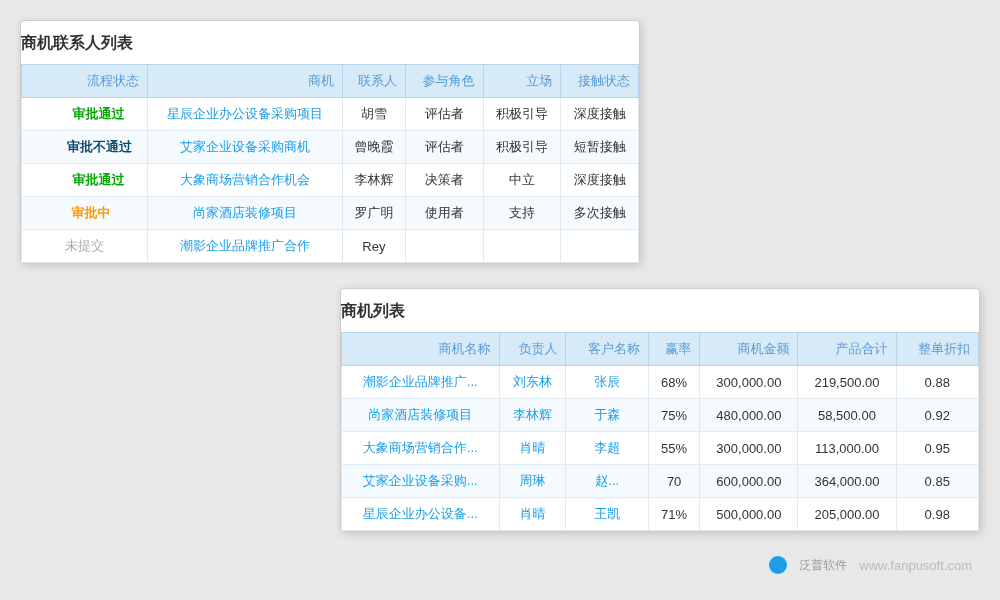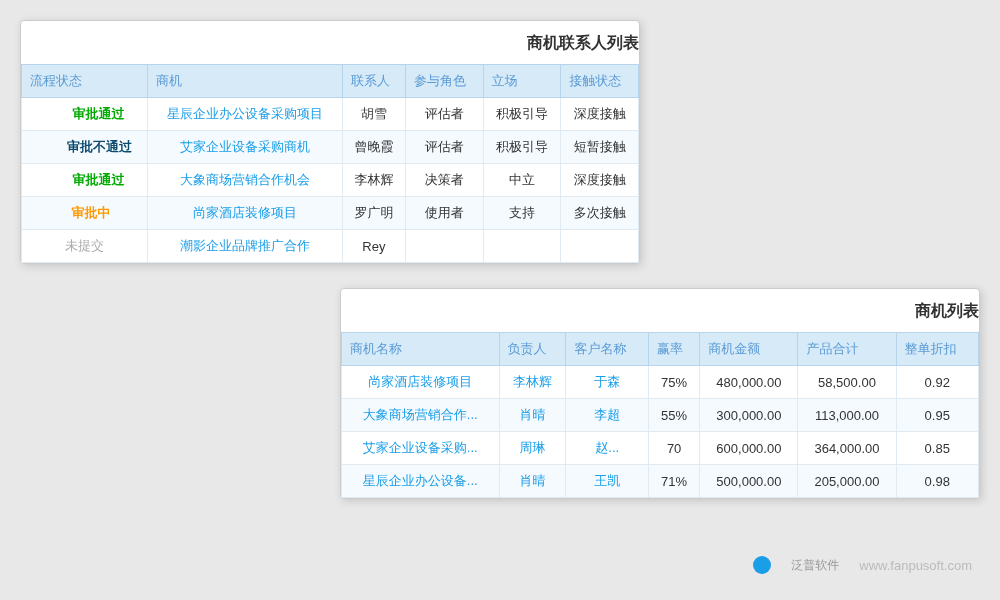--- a/index.html
+++ b/index.html
@@ -49,7 +49,7 @@
     }
 
     .panel-title {
-      text-align: right;
+      text-align: left;
       padding: 12px 0 10px;
       font-size: 16px;
       font-weight: bold;

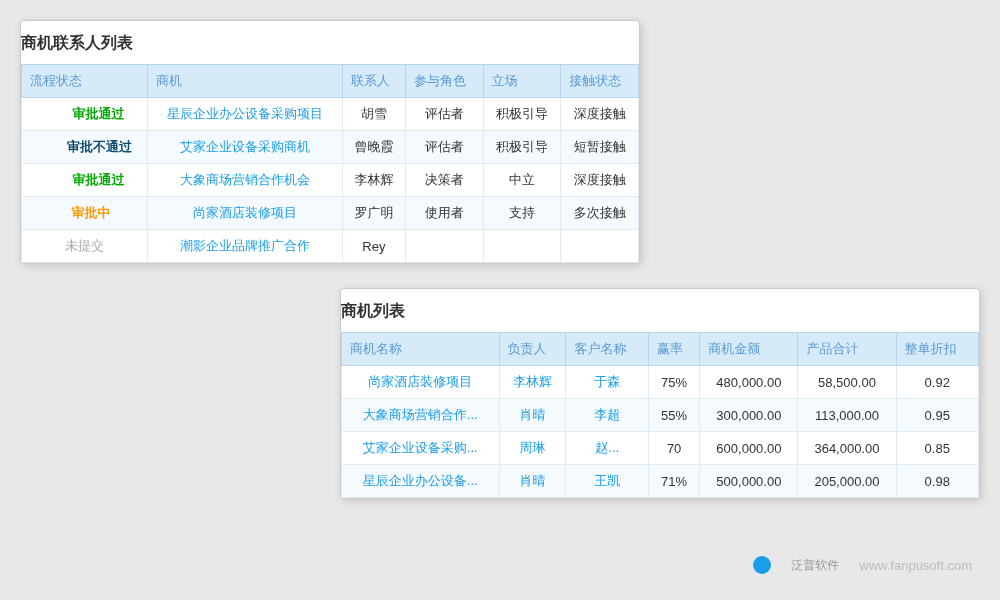--- a/index.html
+++ b/index.html
@@ -67,7 +67,7 @@
       color: #5b9bd5;
       font-weight: normal;
       padding: 7px 8px;
-      text-align: left;
+      text-align: right;
       font-size: 13px;
       border: 1px solid #b8d4ea;
     }

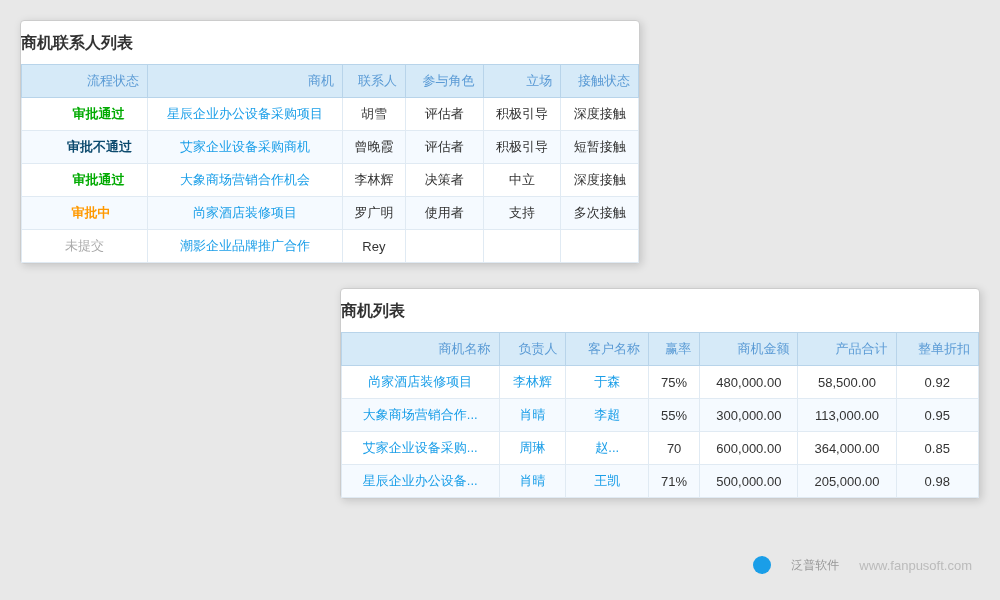--- a/index.html
+++ b/index.html
@@ -192,6 +192,15 @@
       </thead>
       <tbody id="opp-body">
           <tr>
+            <td><a class="link-blue">潮影企业品牌推广...</a></td>
+            <td><a class="link-blue">刘东林</a></td>
+            <td><a class="link-blue">张辰</a></td>
+            <td>68%</td>
+            <td>300,000.00</td>
+            <td>219,500.00</td>
+            <td>0.88</td>
+          </tr>
+          <tr>
             <td><a class="link-blue">尚家酒店装修项目</a></td>
             <td><a class="link-blue">李林辉</a></td>
             <td><a class="link-blue">于森</a></td>

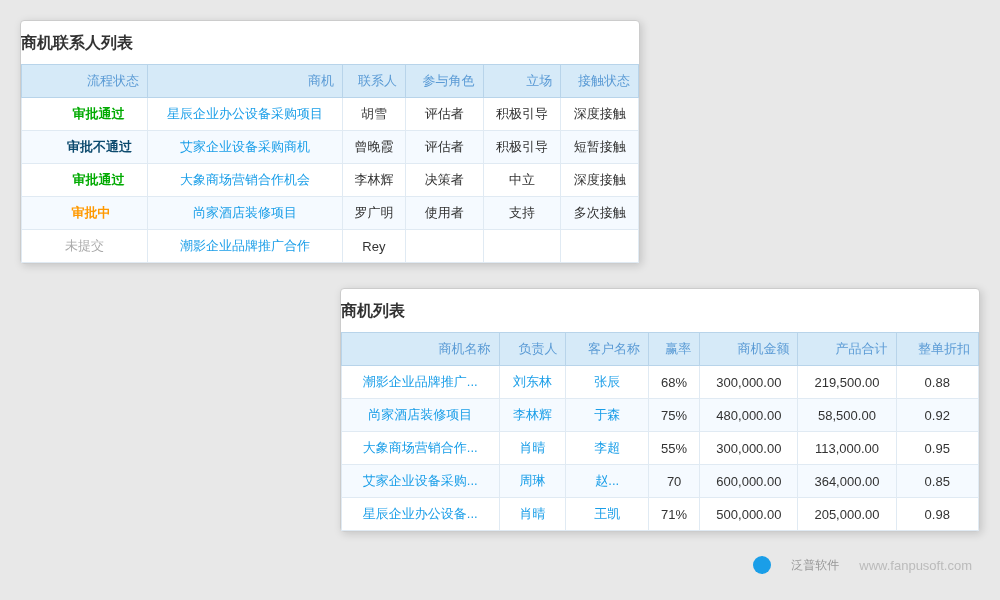--- a/index.html
+++ b/index.html
@@ -103,7 +103,7 @@
       color: #999;
       display: flex;
       align-items: center;
-      gap: 20px;
+      gap: 12px;
     }
     .watermark-logo {
       width: 18px;

